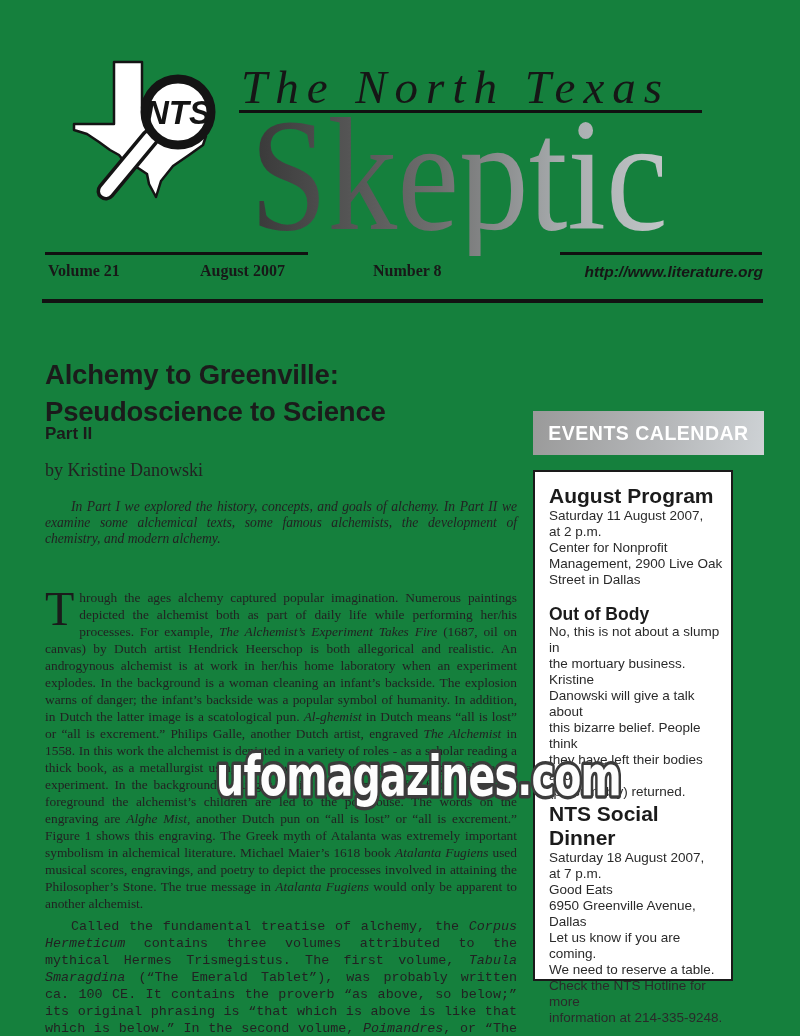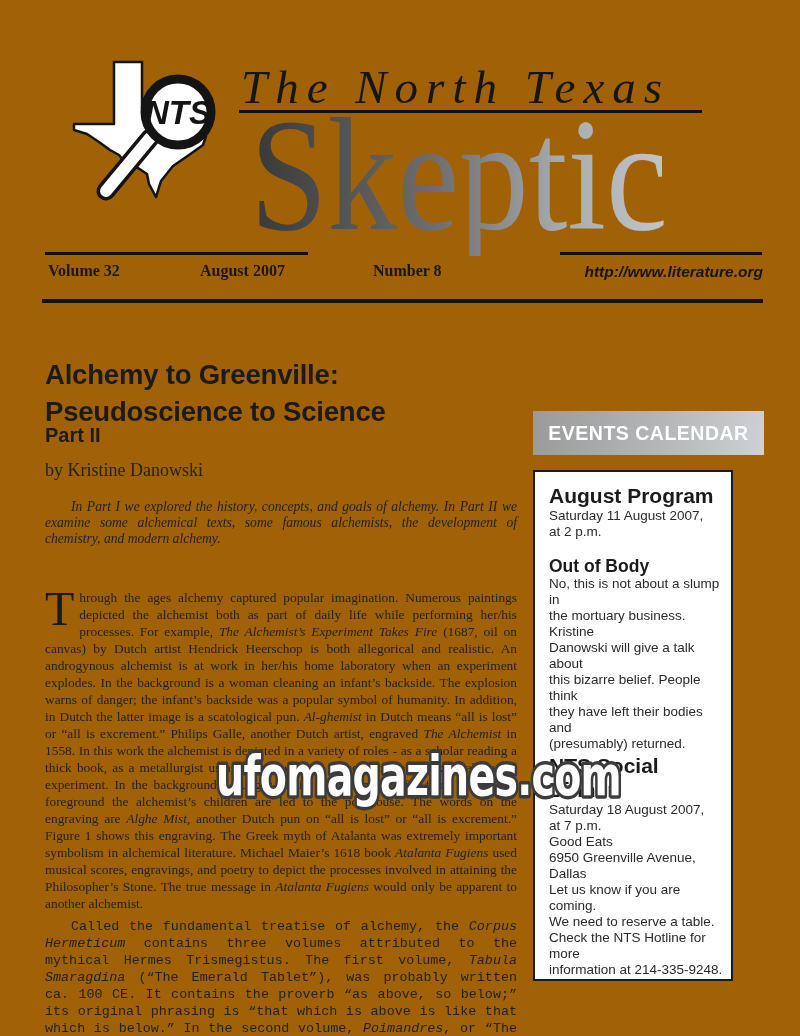--- a/index.html
+++ b/index.html
@@ -4,7 +4,7 @@
 <style>
   html,body{margin:0;padding:0;background:#e8e8e8;}
   .page{
-    position:relative; width:800px; height:1036px; background:#a16207;
+    position:relative; width:800px; height:1036px; background:#15803d;
     margin:0 auto; overflow:hidden;
     font-family:"Liberation Serif", serif; color:#1d1d1d;
   }

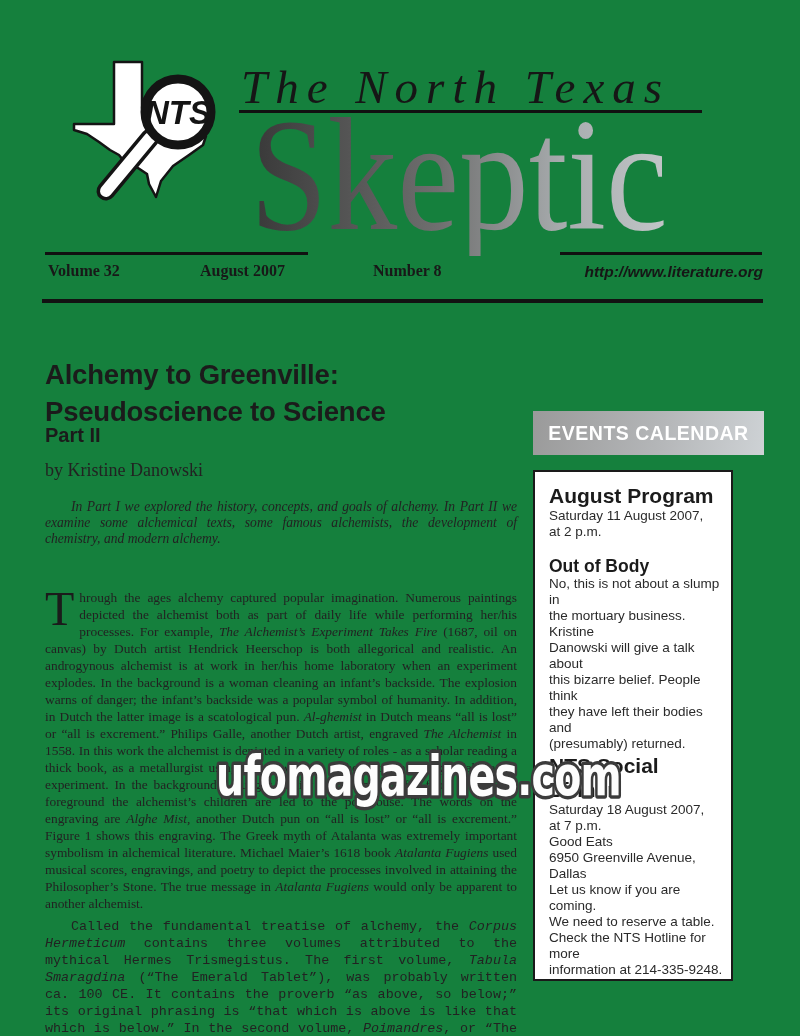--- a/index.html
+++ b/index.html
@@ -125,7 +125,7 @@
     <div class="abs sep-line sep-left"></div>
     <div class="abs sep-line sep-right"></div>
 
-    <div class="abs issue-row vol">Volume 32</div>
+    <div class="abs issue-row vol">Volume 21</div>
     <div class="abs issue-row idate">August 2007</div>
     <div class="abs issue-row inum">Number 8</div>
     <div class="abs site">http://www.literature.org</div>

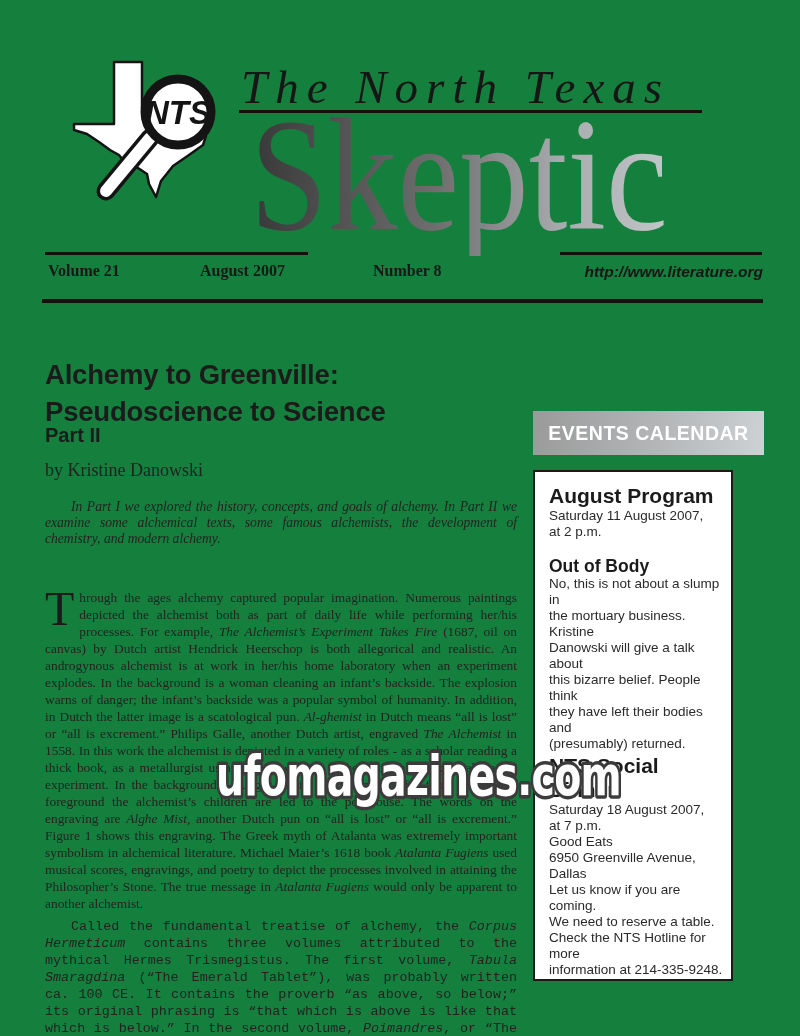--- a/index.html
+++ b/index.html
@@ -51,7 +51,7 @@
   }
   .part-label{
     left:45px; top:424px;
-    font-family:"Liberation Sans", sans-serif; font-weight:bold; font-size:20px; color:#1b1b1b;
+    font-family:"Liberation Sans", sans-serif; font-weight:bold; font-size:17px; color:#1b1b1b;
   }
   .byline{left:45px; top:460px; font-size:18px; color:#222;}
   .intro{

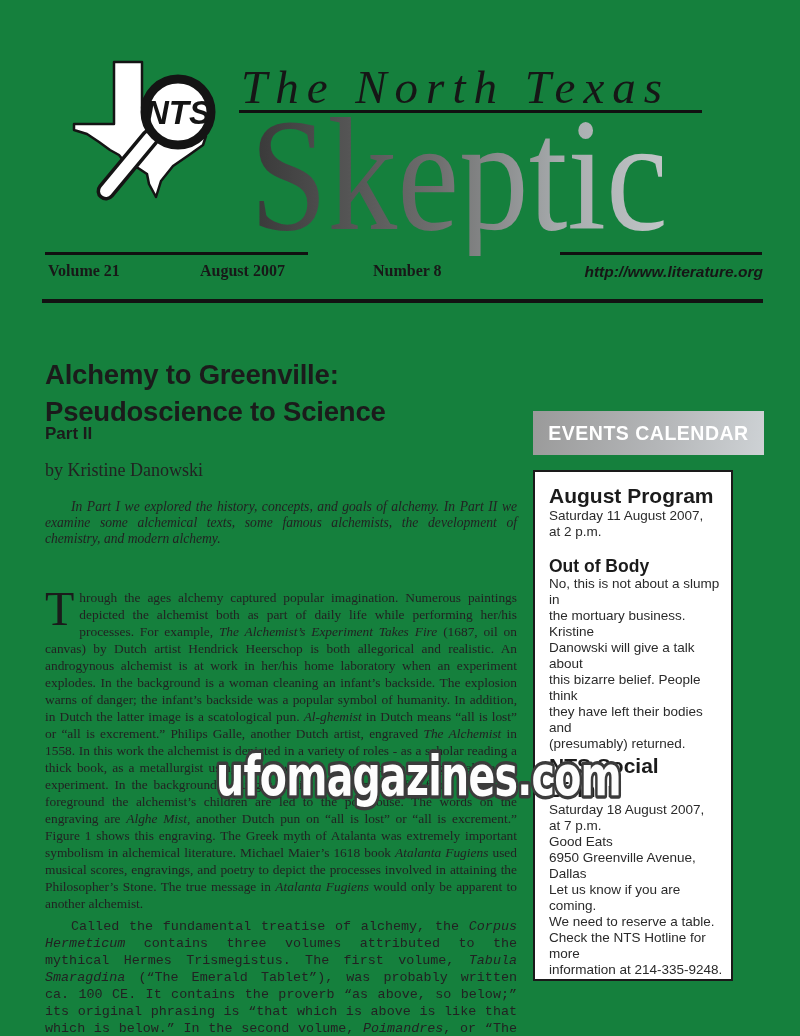--- a/index.html
+++ b/index.html
@@ -153,6 +153,9 @@
       <div class="h-big">August Program</div>
       <p class="blk mt-sat11">Saturday 11 August 2007,
 at 2 p.m.</p>
+      <p class="blk mt-venue1">Center for Nonprofit
+Management, 2900 Live Oak
+Street in Dallas</p>
 
       <div class="h-med">Out of Body</div>
       <p class="blk mt-para">No, this is not about a slump in

